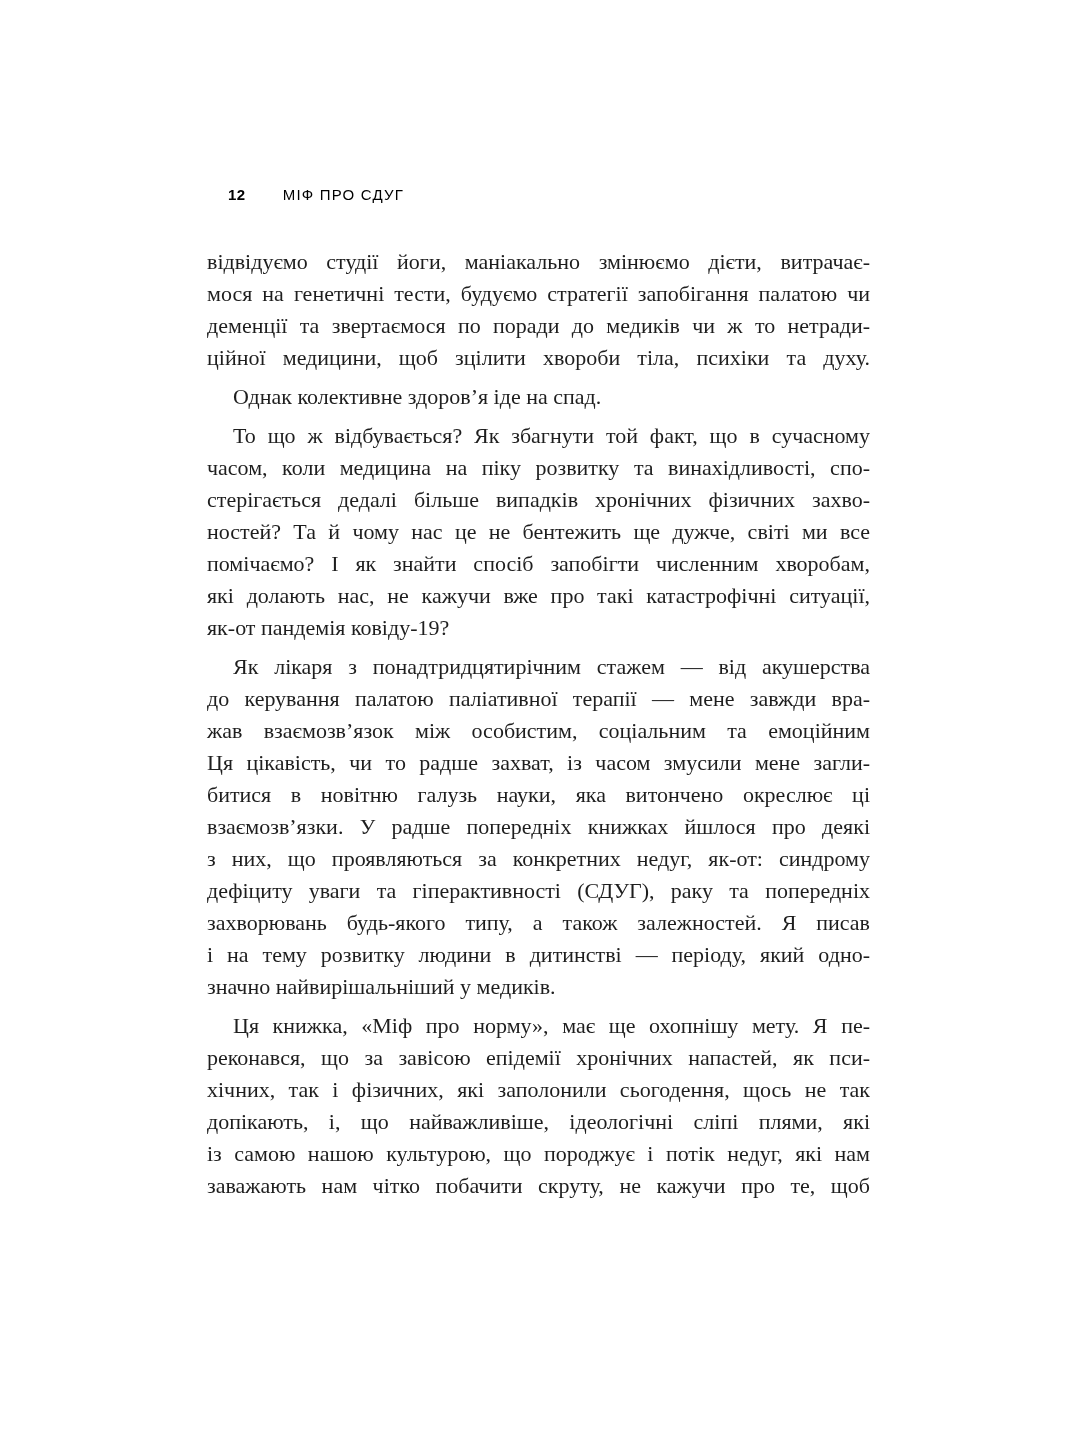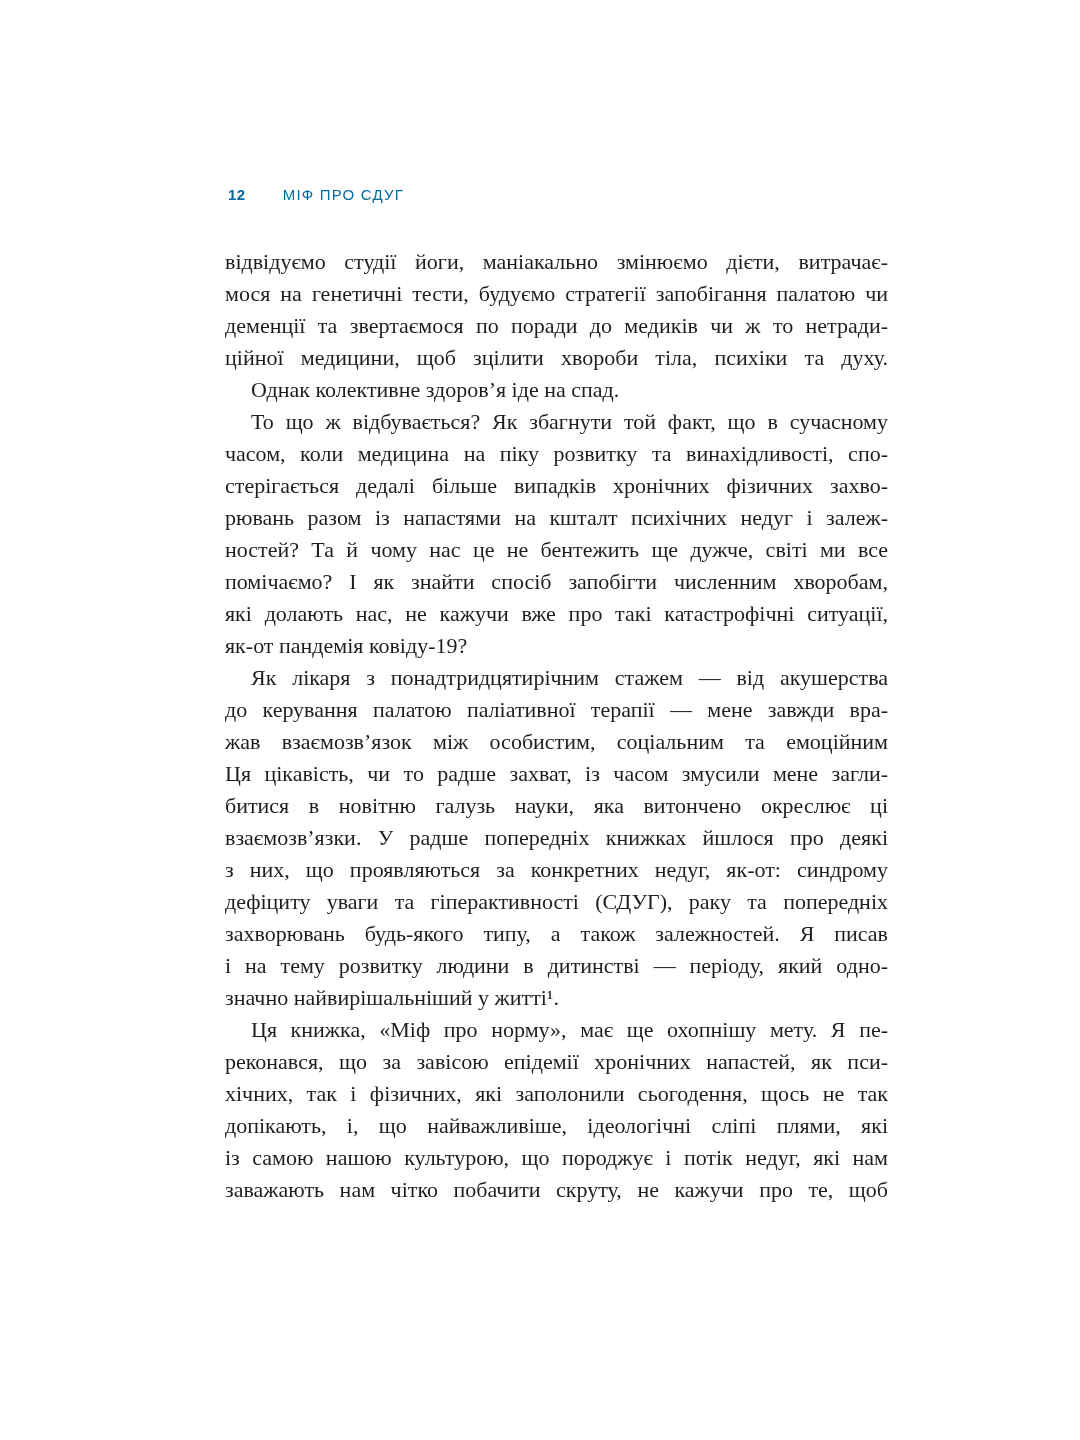--- a/index.html
+++ b/index.html
@@ -21,7 +21,7 @@
     display: flex;
     align-items: baseline;
     font-family: "Liberation Sans", "DejaVu Sans", sans-serif;
-    color: #0369a1;
+    color: #000000;
     font-size: 15px;
   }
   .pagenum {

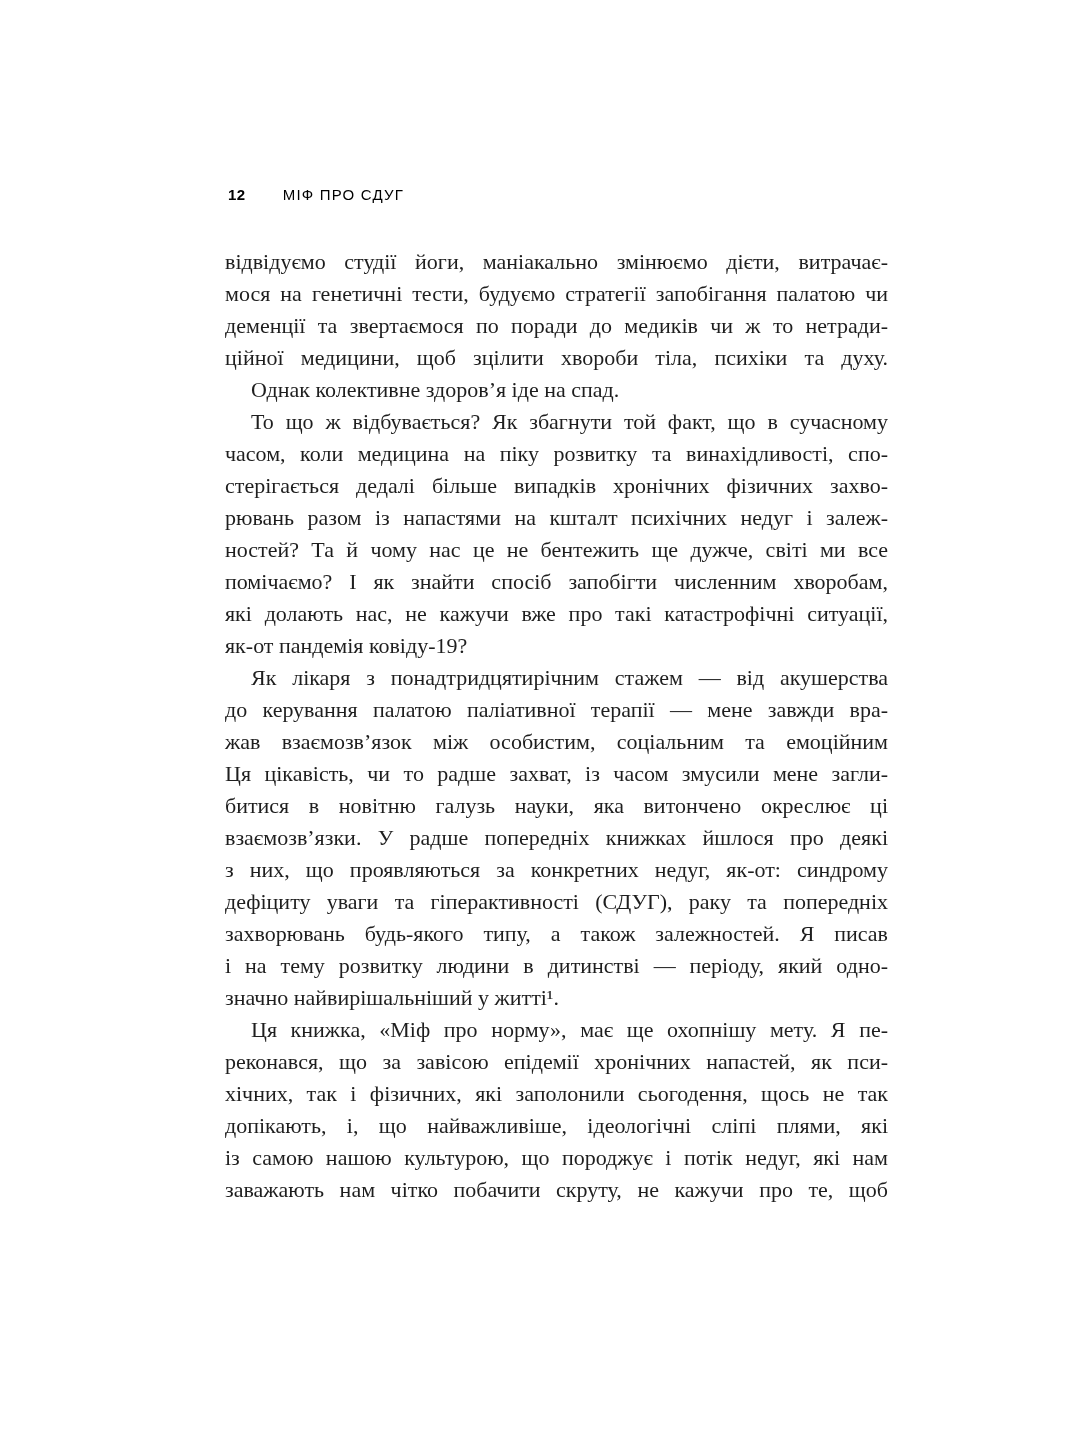--- a/index.html
+++ b/index.html
@@ -35,7 +35,7 @@
   }
   .text-block {
     position: absolute;
-    left: 225px;
+    left: 207px;
     top: 246px;
     width: 663px;
     font-family: "Liberation Serif", "DejaVu Serif", serif;

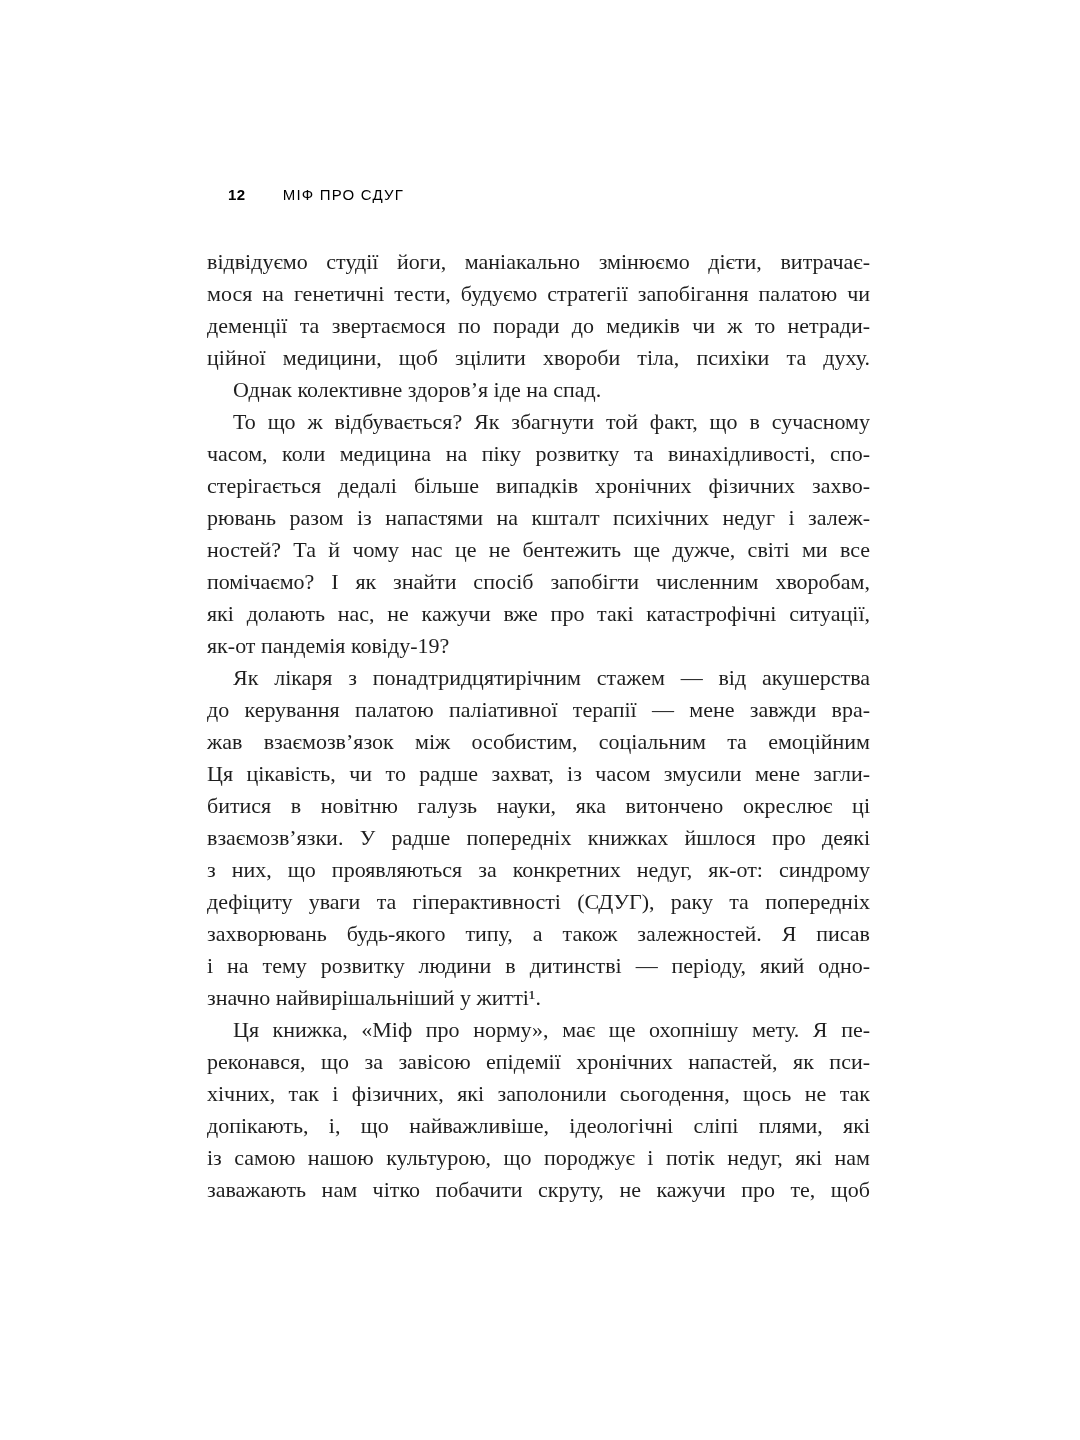--- a/index.html
+++ b/index.html
@@ -53,6 +53,7 @@
   }
   .line.indent {
     padding-left: 26px;
+    margin-top: 7px;
   }
   .line.endline {
     text-align-last: left;

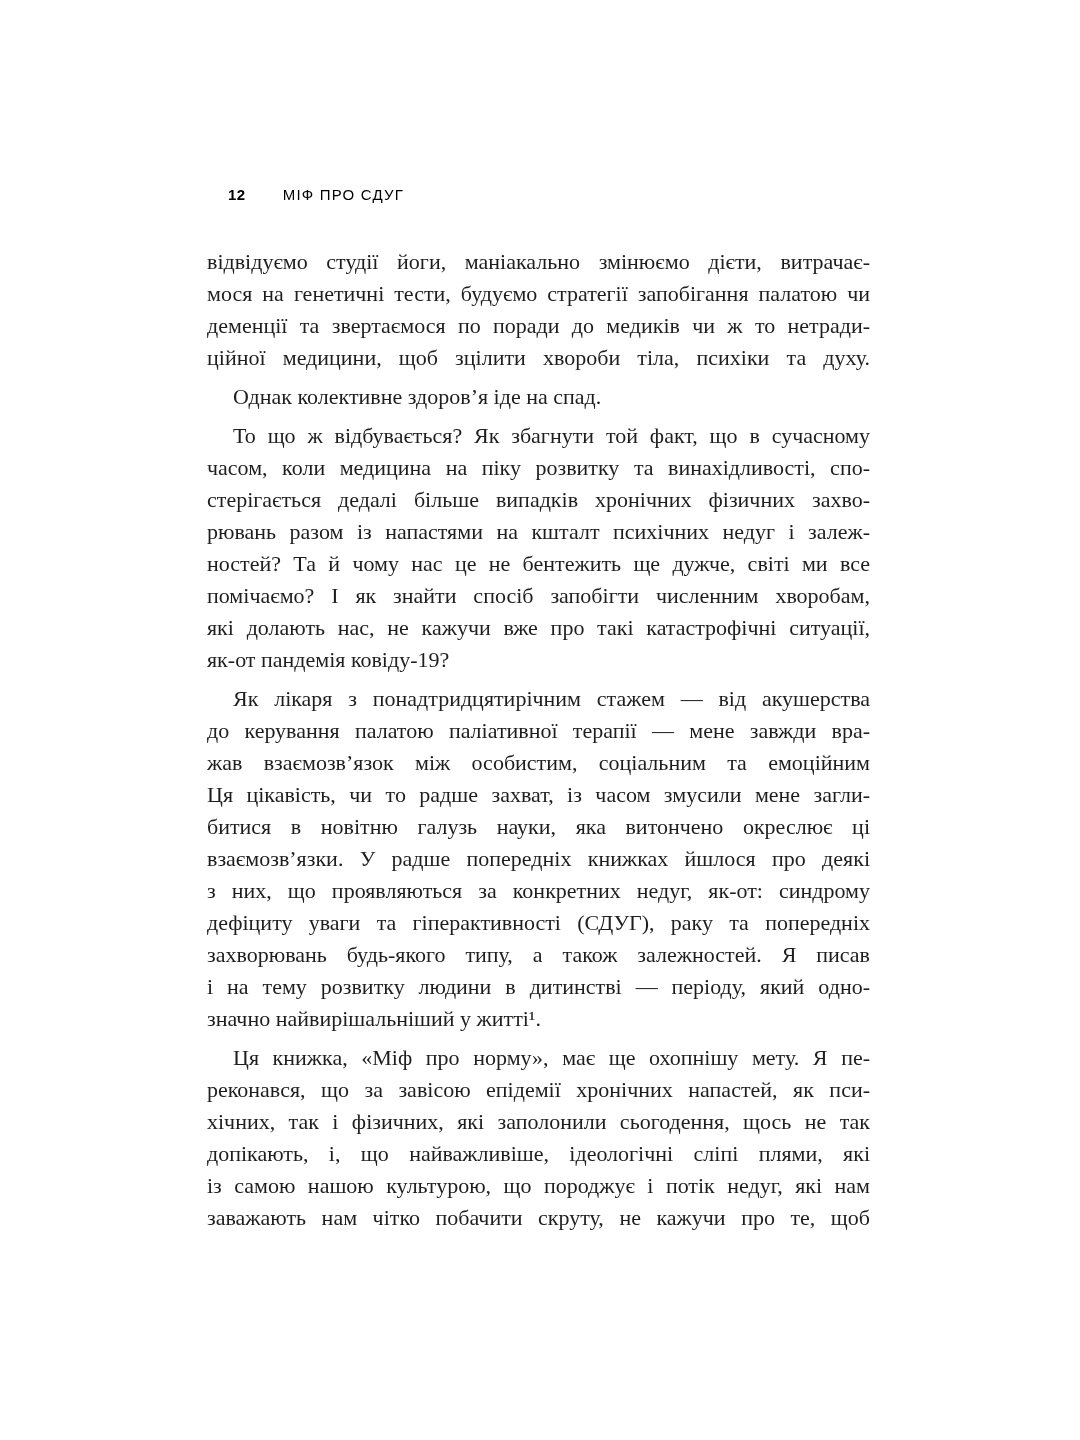--- a/index.html
+++ b/index.html
@@ -77,7 +77,6 @@
       <div class="line indent">То що ж відбувається? Як збагнути той факт, що в сучасному</div>
       <div class="line">часом, коли медицина на піку розвитку та винахідливості, спо-</div>
       <div class="line">стерігається дедалі більше випадків хронічних фізичних захво-</div>
-      <div class="line">рювань разом із напастями на кшталт психічних недуг і залеж-</div>
       <div class="line">ностей? Та й чому нас це не бентежить ще дужче, світі ми все</div>
       <div class="line">помічаємо? І як знайти спосіб запобігти численним хворобам,</div>
       <div class="line">які долають нас, не кажучи вже про такі катастрофічні ситуації,</div>

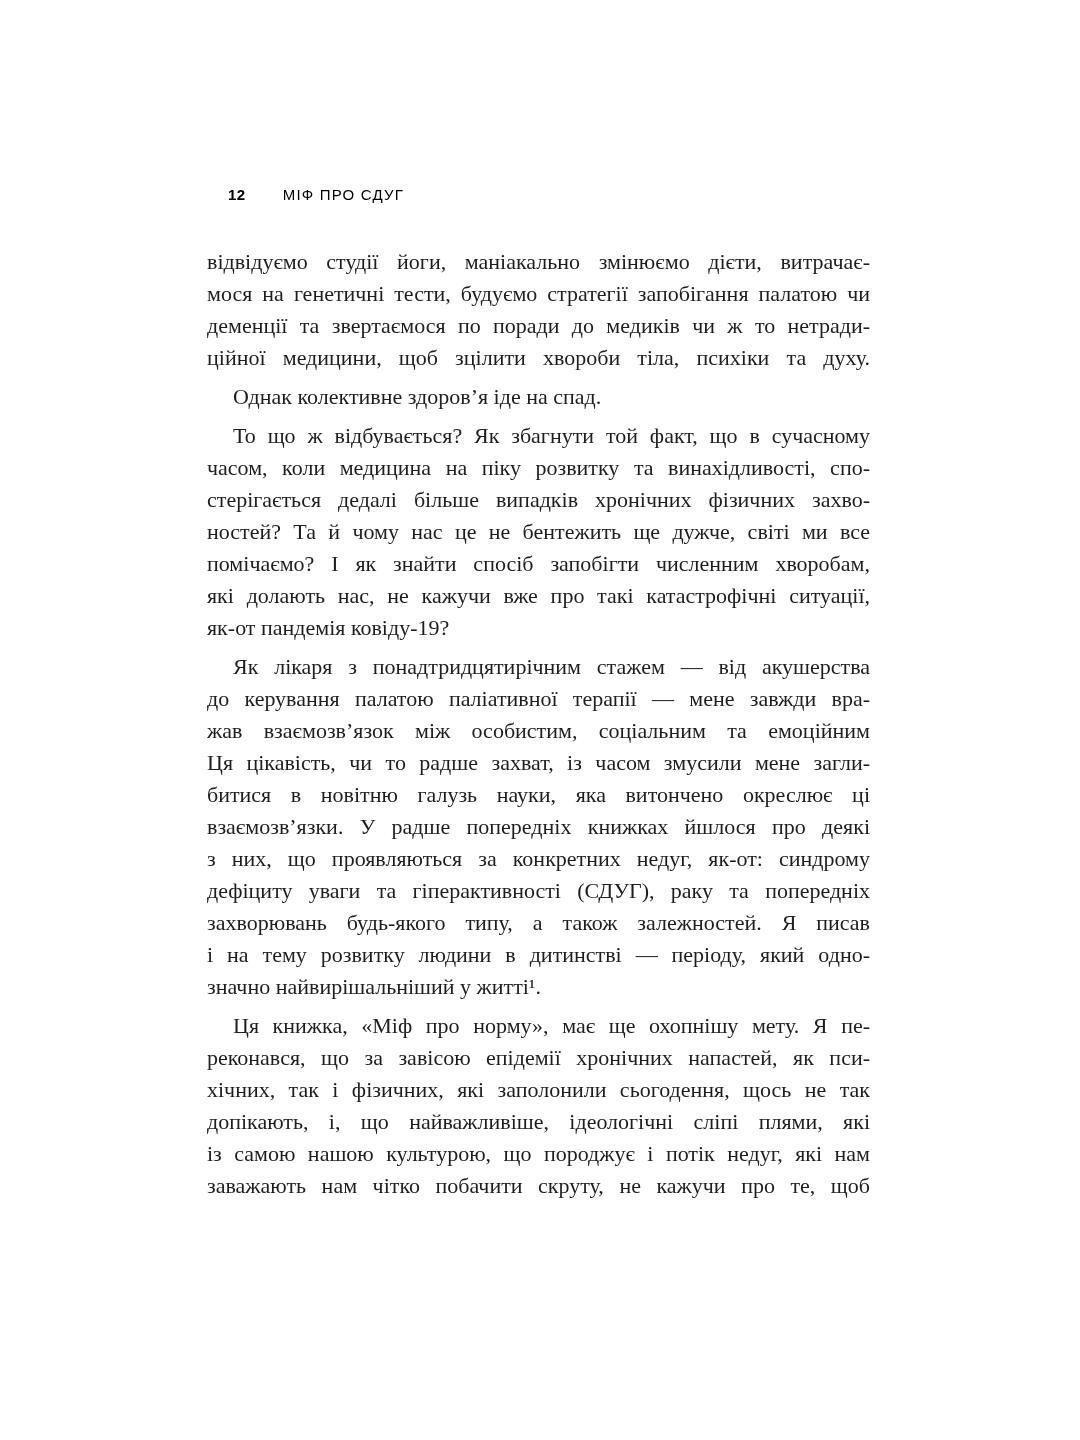--- a/index.html
+++ b/index.html
@@ -91,7 +91,7 @@
       <div class="line">дефіциту уваги та гіперактивності (СДУГ), раку та попередніх</div>
       <div class="line">захворювань будь-якого типу, а також залежностей. Я писав</div>
       <div class="line">і на тему розвитку людини в дитинстві — періоду, який одно-</div>
-      <div class="line endline">значно найвирішальніший у житті¹.</div>
+      <div class="line endline">значно найвирішальніший у медиків.</div>
       <div class="line indent">Ця книжка, «Міф про норму», має ще охопнішу мету. Я пе-</div>
       <div class="line">реконався, що за завісою епідемії хронічних напастей, як пси-</div>
       <div class="line">хічних, так і фізичних, які заполонили сьогодення, щось не так</div>

